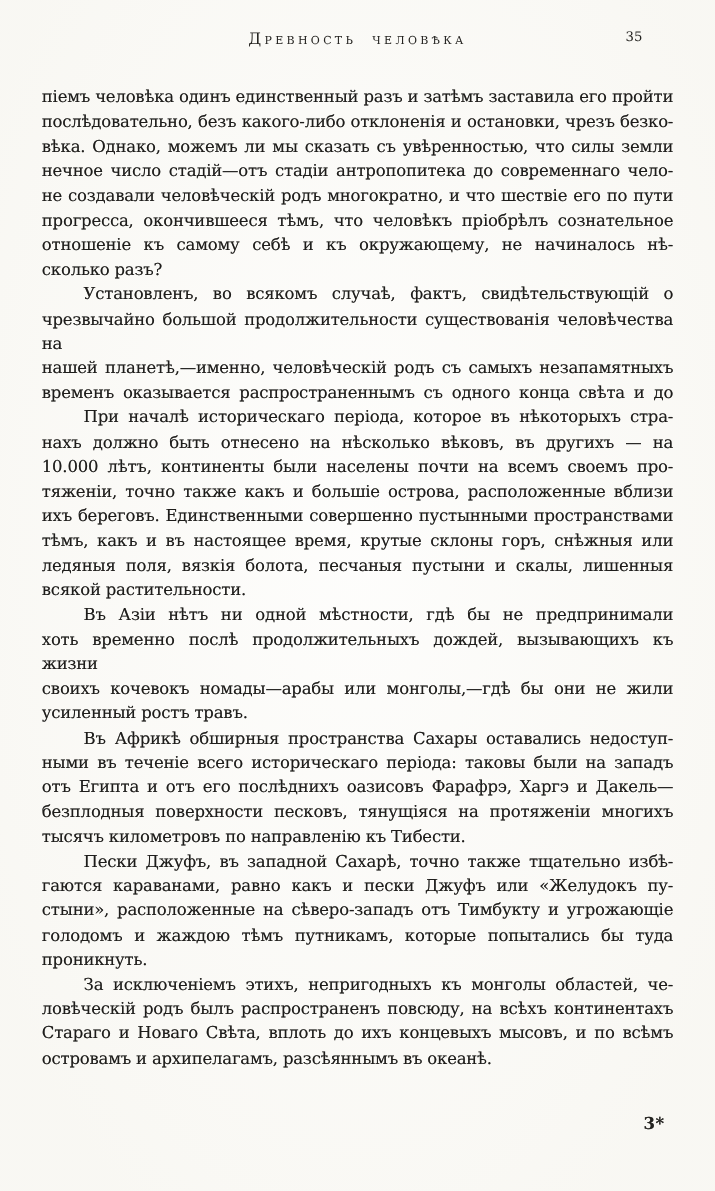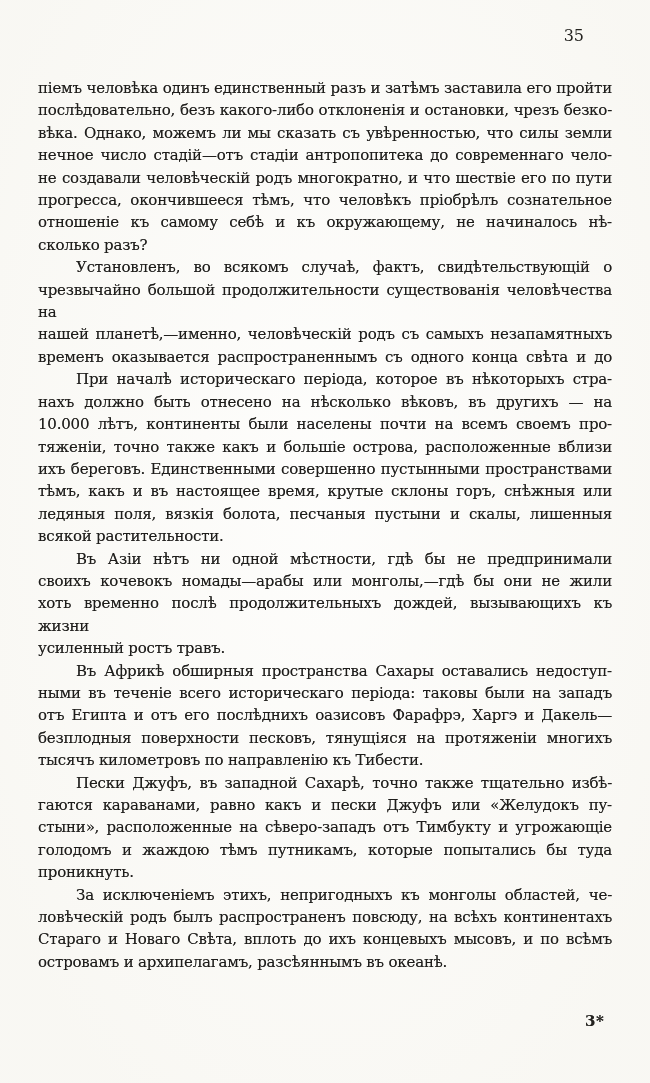--- a/index.html
+++ b/index.html
@@ -87,6 +87,7 @@
 <div class="page">
 
   <div class="running-header">
+    <div class="running-title">Древность человѣка</div>
     <div class="page-number">35</div>
   </div>
 

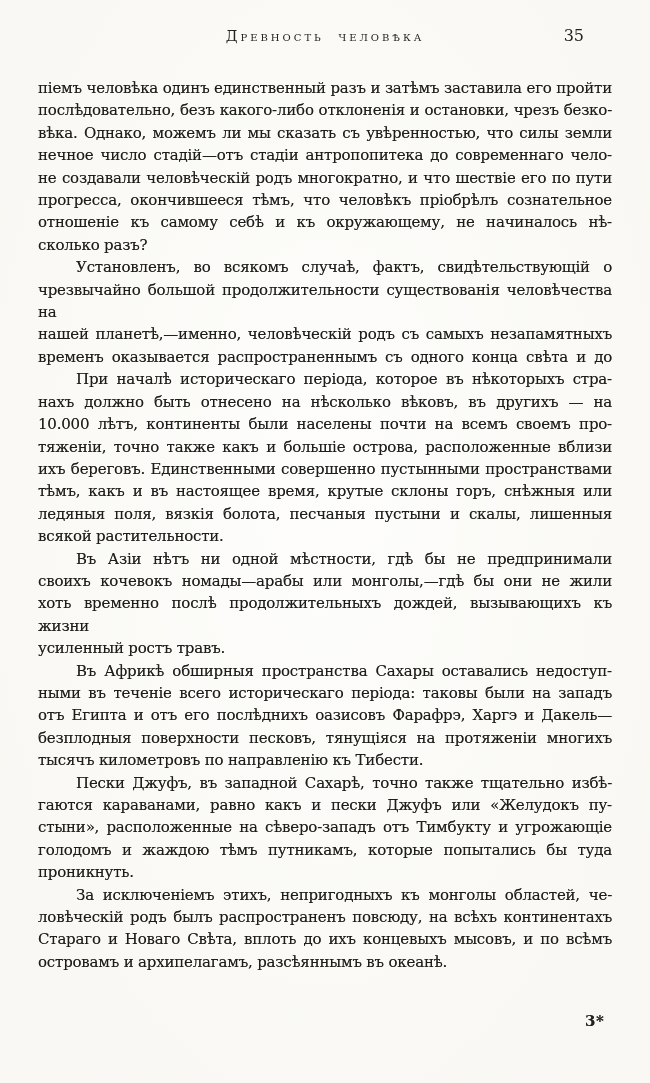--- a/index.html
+++ b/index.html
@@ -44,7 +44,7 @@
     position: absolute;
     right: 28px;
     top: -2px;
-    font-size: 16px;
+    font-size: 12px;
     color: #242320;
   }
   .body-text {

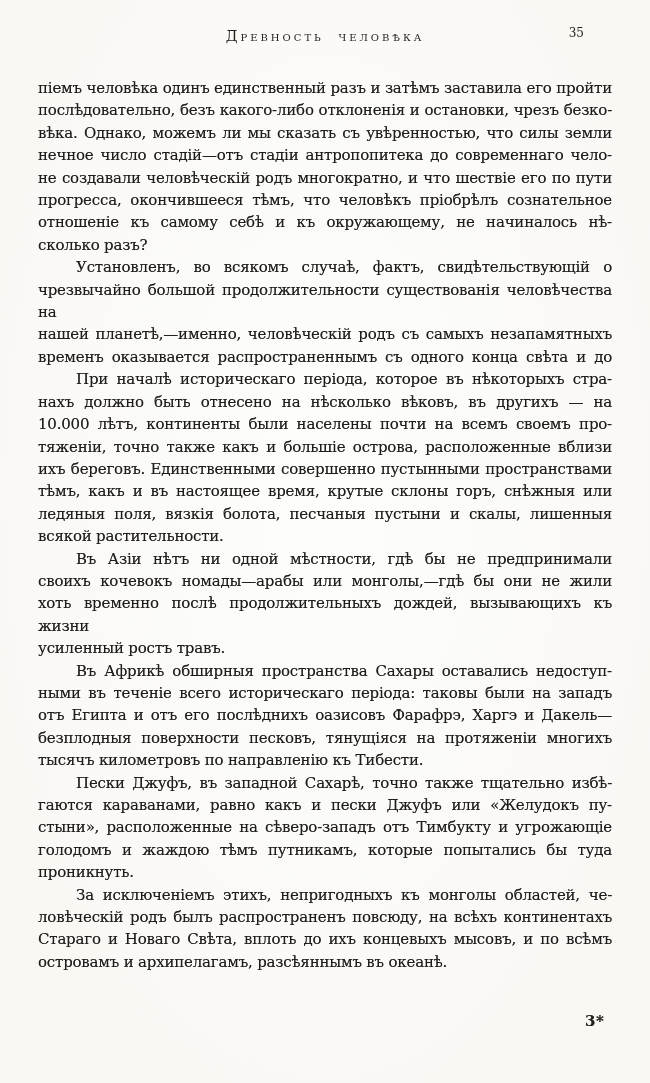--- a/index.html
+++ b/index.html
@@ -120,8 +120,8 @@
       </div>
       <div class="para">
         <div class="line indent">Въ Азіи нѣтъ ни одной мѣстности, гдѣ бы не предпринимали</div>
+        <div class="line">хоть временно послѣ продолжительныхъ дождей, вызывающихъ къ жизни</div>
         <div class="line">своихъ кочевокъ номады—арабы или монголы,—гдѣ бы они не жили</div>
-        <div class="line">хоть временно послѣ продолжительныхъ дождей, вызывающихъ къ жизни</div>
         <div class="line last">усиленный ростъ травъ.</div>
       </div>
       <div class="para">

